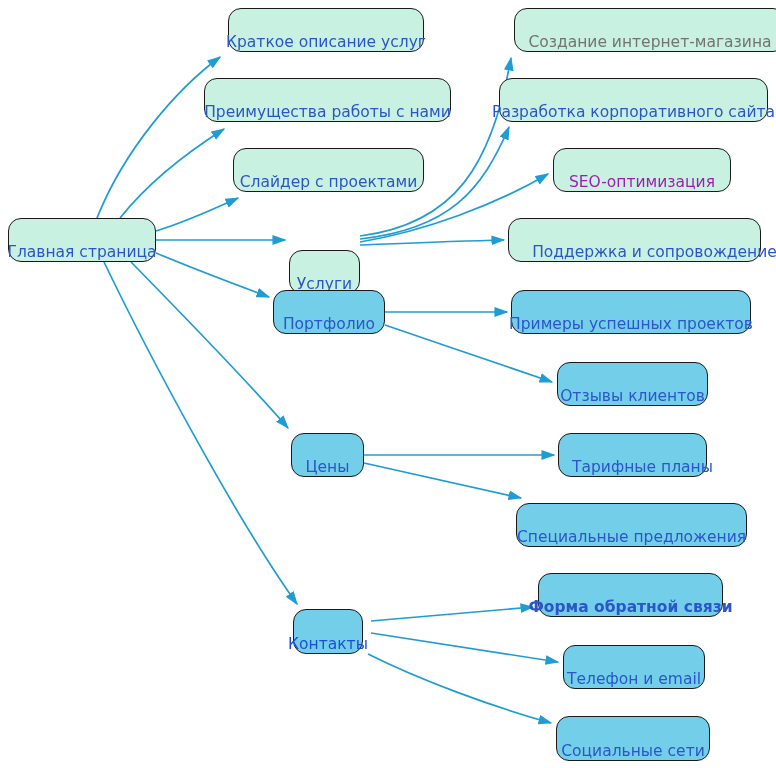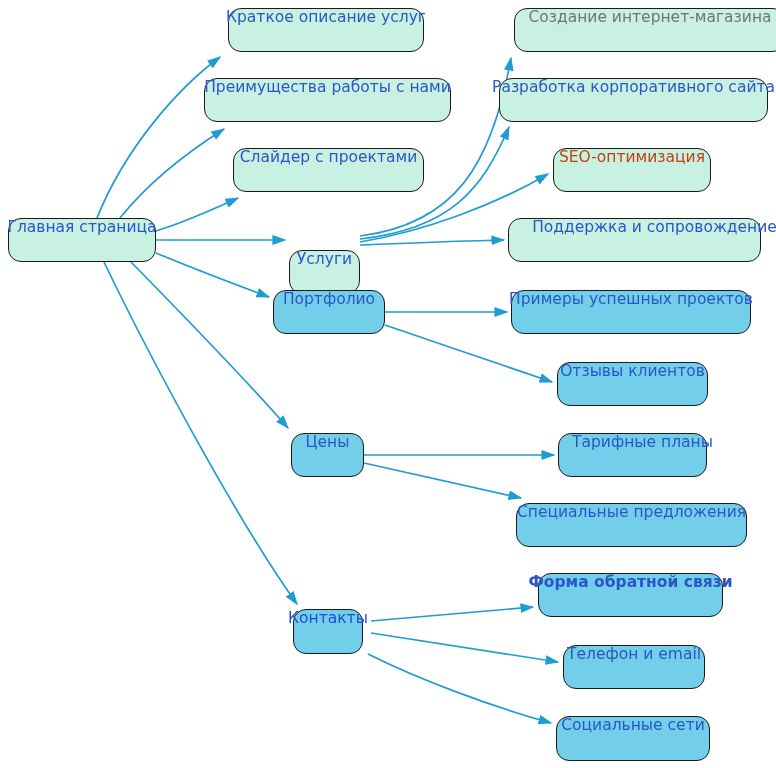--- a/index.html
+++ b/index.html
@@ -26,7 +26,7 @@
     border: 1.6px solid #1a1a1a;
     border-radius: 13px;
     display: flex;
-    align-items: flex-start;
+    align-items: flex-end;
     justify-content: center;
     text-align: center;
     font-size: 15.5px;

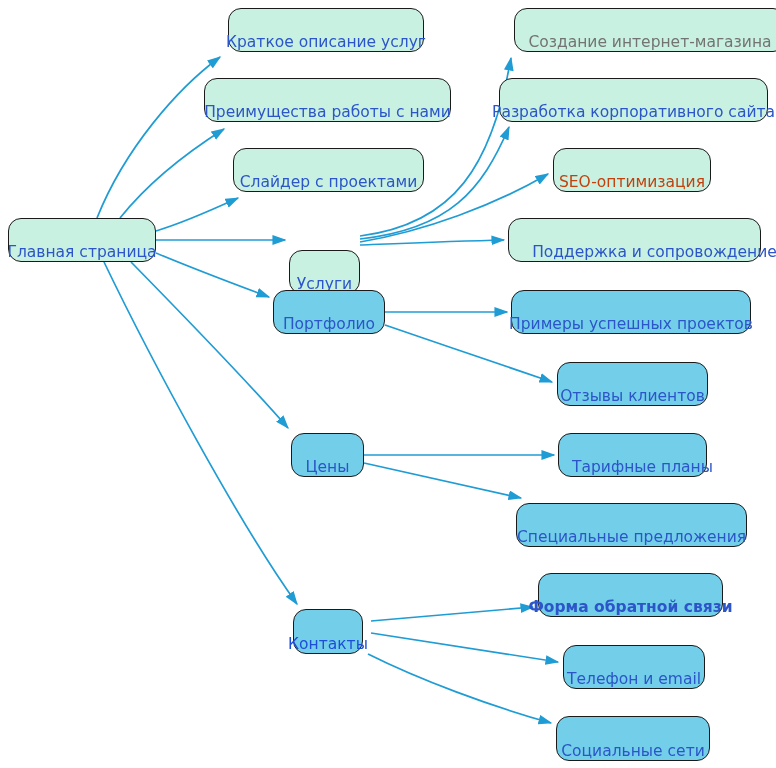--- a/index.html
+++ b/index.html
@@ -92,7 +92,7 @@
       <div class="node light" style="left: 499px; top: 78px; width: 269px; height: 44px; color: rgb(43, 85, 200); border-color: rgb(26, 26, 26); background: rgb(201, 241, 226);">
         <span>Разработка корпоративного сайта</span>
       </div>
-      <div class="node light" style="left: 553px; top: 148px; width: 158px; height: 44px; color: #c2410c; border-color: rgb(26, 26, 26); background: rgb(201, 241, 226);">
+      <div class="node light" style="left: 553px; top: 148px; width: 178px; height: 44px; color: #a21caf; border-color: rgb(26, 26, 26); background: rgb(201, 241, 226);">
         <span>SEO-оптимизация</span>
       </div>
       <div class="node light" style="left: 508px; top: 218px; width: 253px; height: 44px; color: rgb(43, 85, 200); border-color: rgb(26, 26, 26); background: rgb(201, 241, 226); padding-left: 40px;">

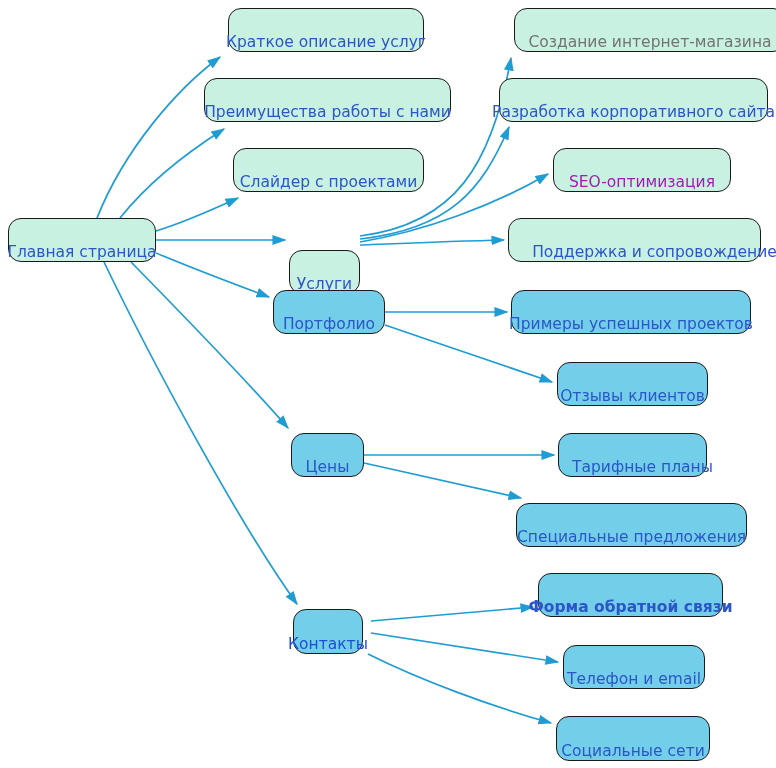--- a/index.html
+++ b/index.html
@@ -122,7 +122,7 @@
       <div class="node dark" style="left: 538px; top: 573px; width: 185px; height: 44px; color: rgb(43, 85, 200); border-color: rgb(26, 26, 26); background: rgb(115, 207, 233); font-weight: bold;">
         <span>Форма обратной связи</span>
       </div>
-      <div class="node dark" style="left: 563px; top: 645px; width: 142px; height: 44px; color: rgb(43, 85, 200); border-color: rgb(26, 26, 26); background: rgb(115, 207, 233);">
+      <div class="node dark" style="left: 563px; top: 645px; width: 142px; height: 44px; color: rgb(43, 85, 200); border-color: rgb(26, 26, 26); background: rgb(115, 207, 233); border-radius: 12px;">
         <span>Телефон и email</span>
       </div>
       <div class="node dark" style="left: 556px; top: 716px; width: 154px; height: 45px; color: rgb(43, 85, 200); border-color: rgb(26, 26, 26); background: rgb(115, 207, 233);">

